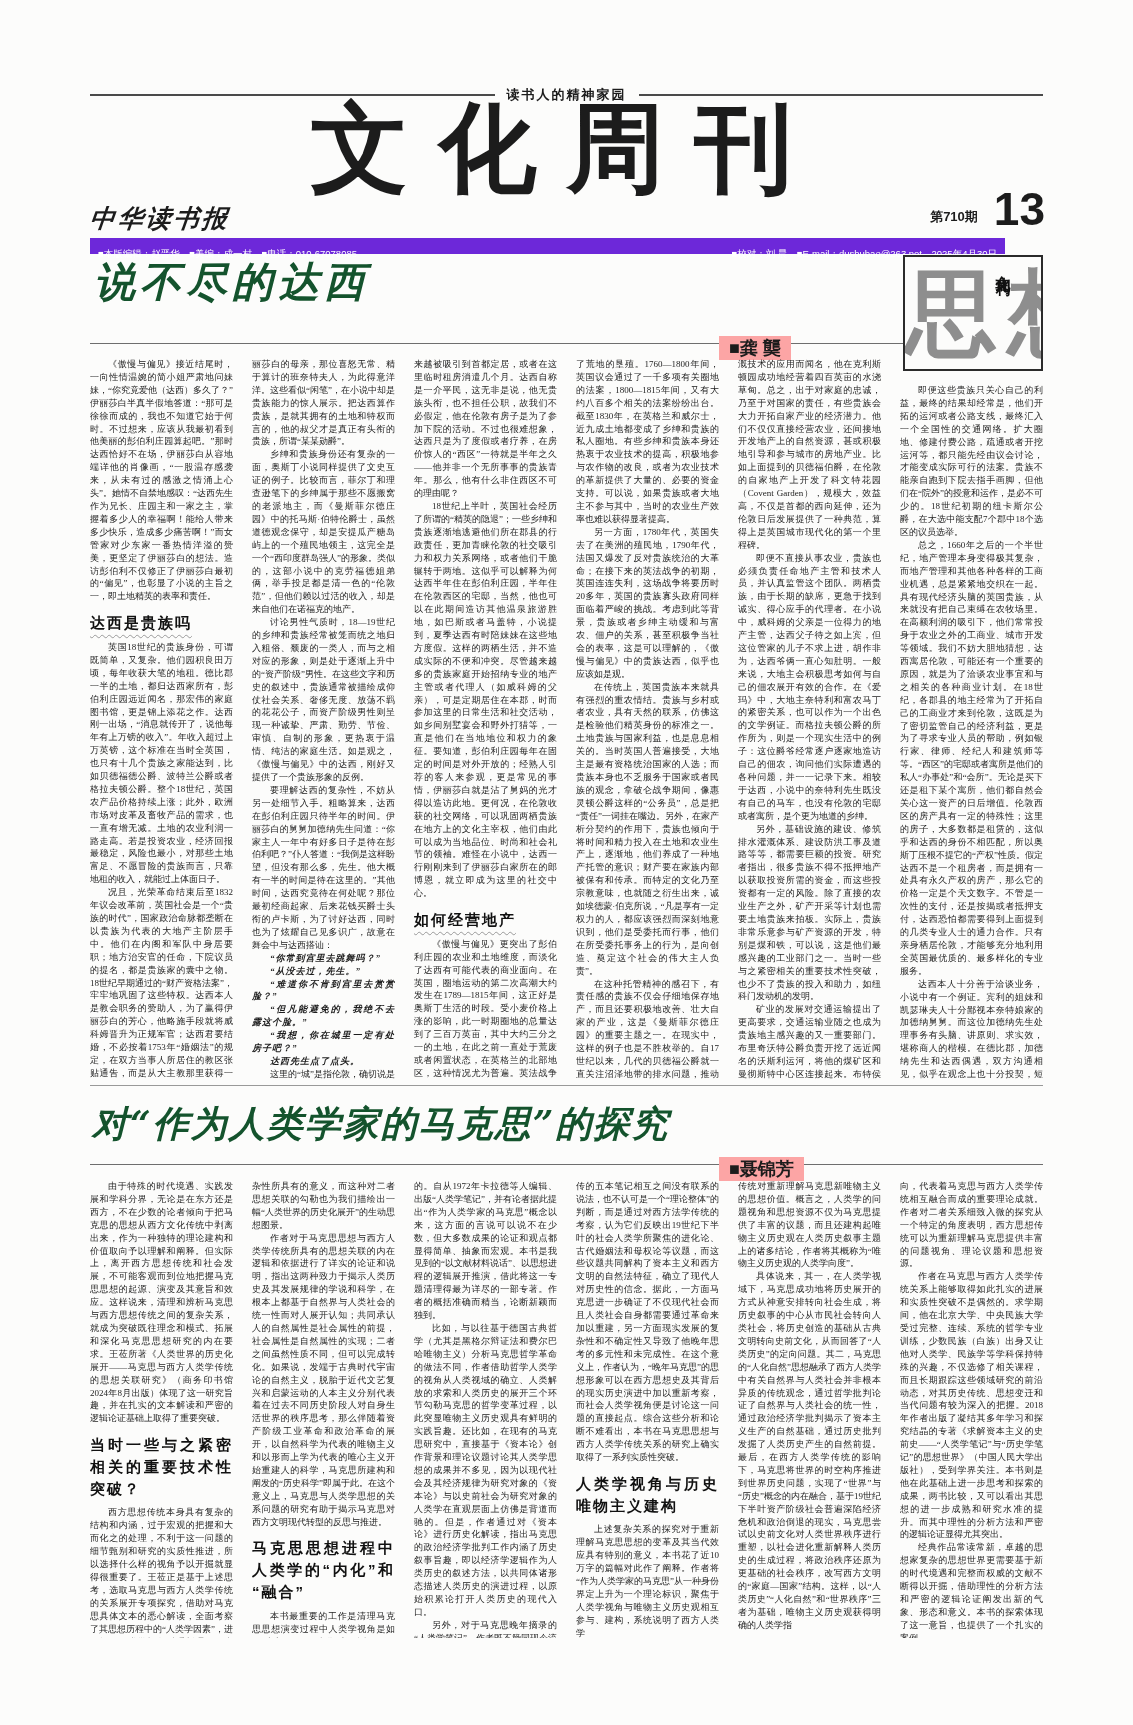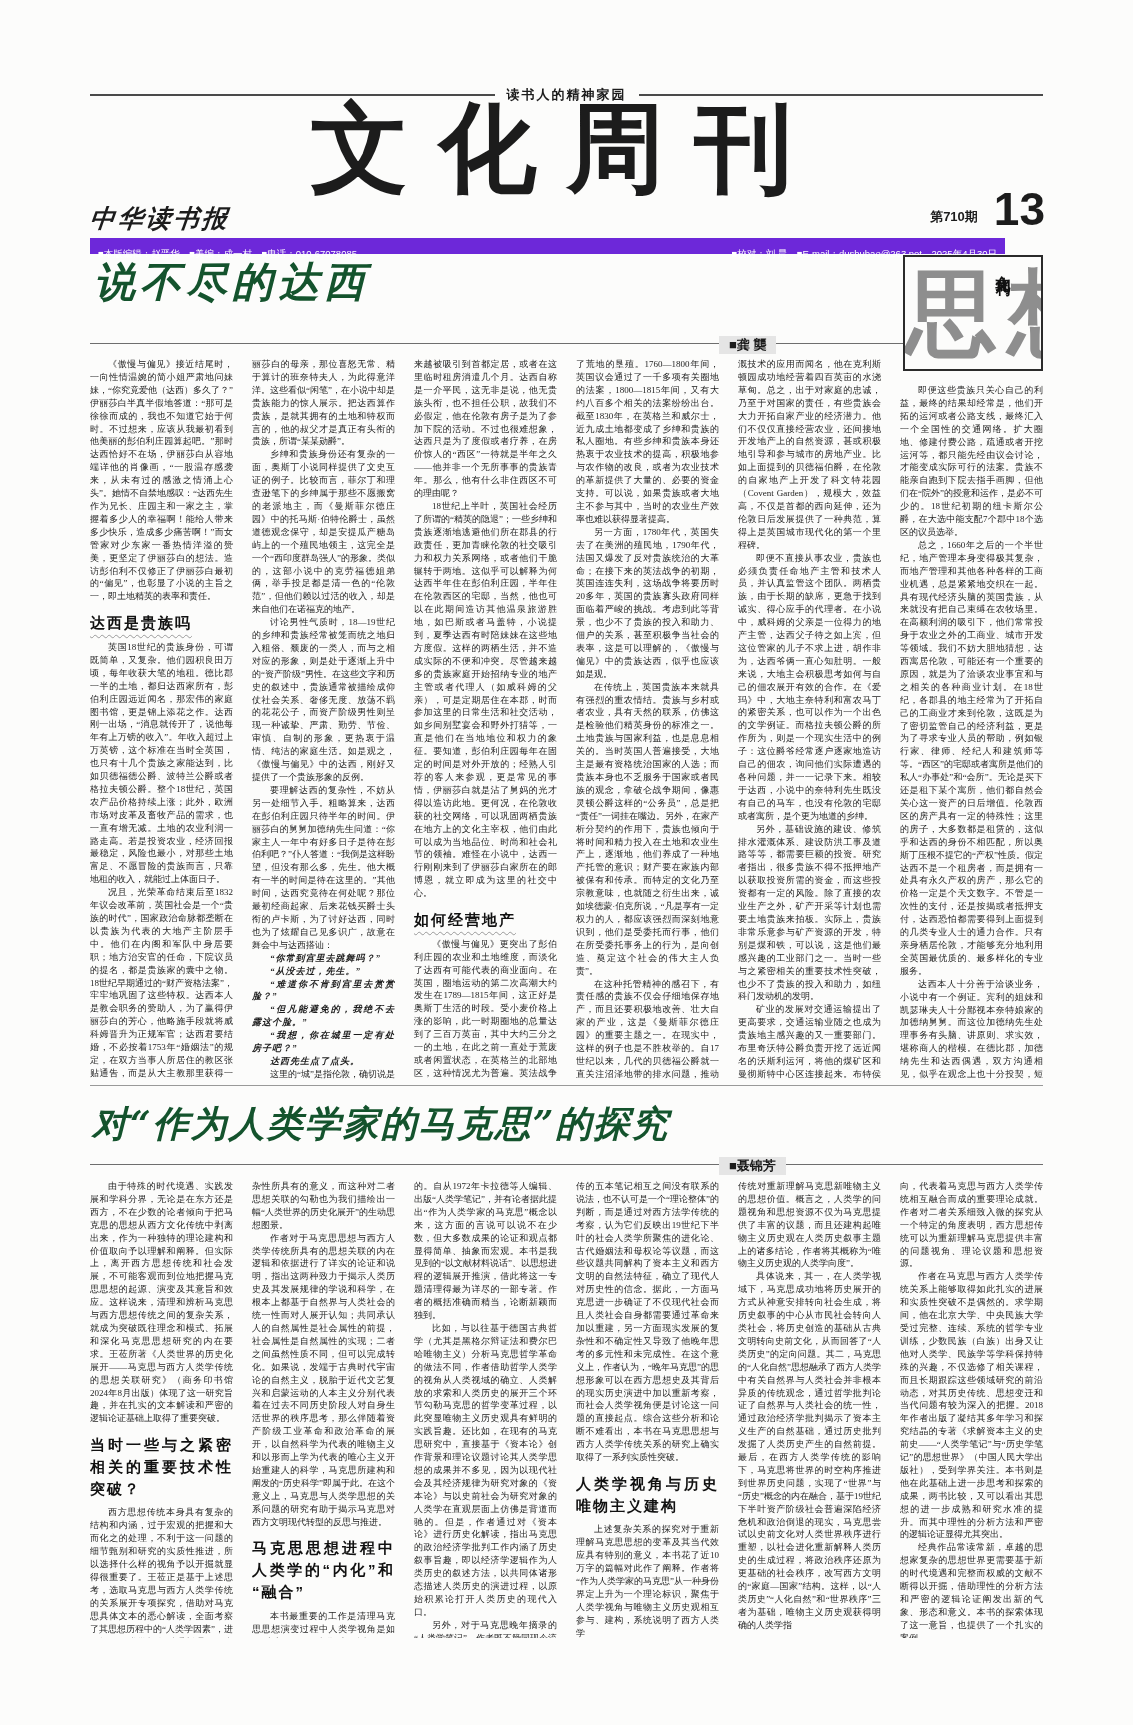--- a/index.html
+++ b/index.html
@@ -32,7 +32,7 @@
   .byline-row{position:absolute;left:0;right:0;border-top:1px solid #6e6e6e;height:0;}
   .a1 .byline-row{top:88px;}
   .a2 .byline-row{top:78px;}
-  .byline{position:absolute;top:-8px;left:66%;background:#e5e5e5;padding:0 10px;font-size:13px;font-weight:900;
+  .byline{position:absolute;top:-8px;left:66%;background:#fca5a5;padding:0 10px;font-size:18px;font-weight:900;
           font-family:"Liberation Sans","DejaVu Sans",sans-serif;white-space:nowrap;}
   
   .stamp{position:absolute;top:0;right:0;width:140px;height:116px;border:2px solid #2b2b2b;background:#fcfcfb;

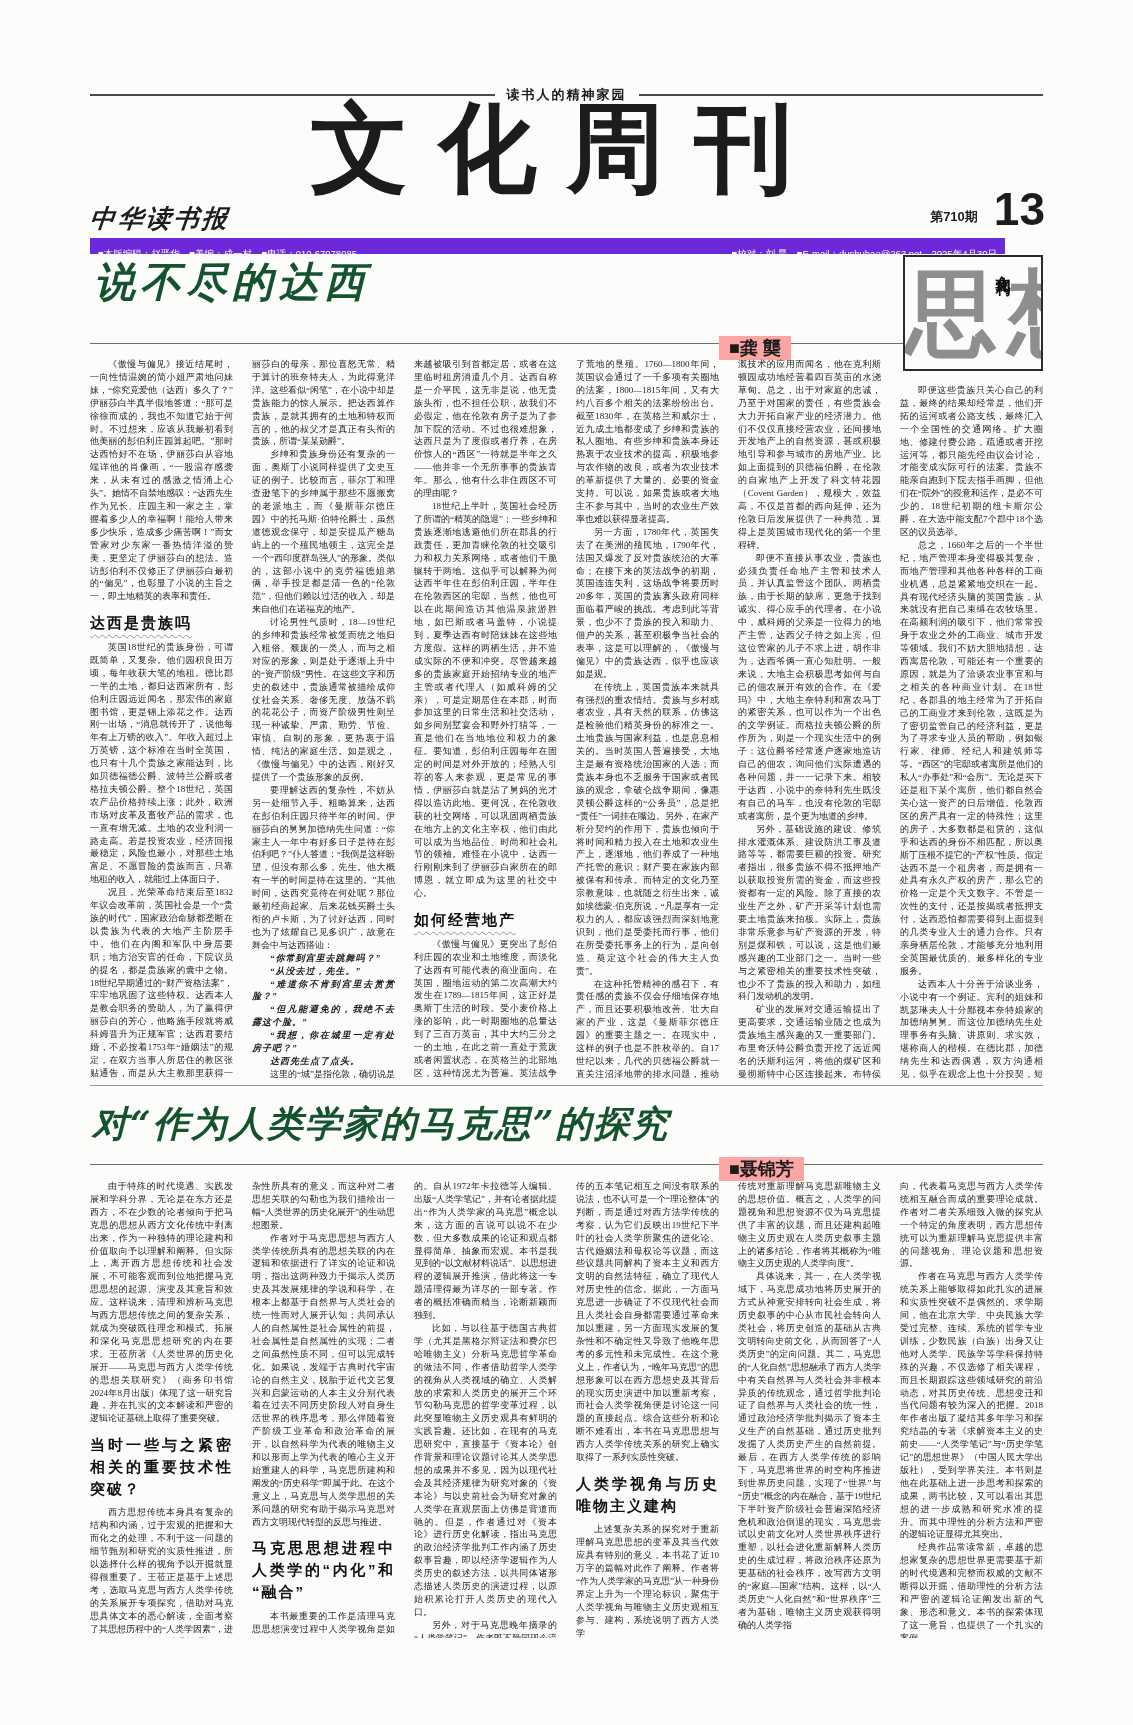--- a/index.html
+++ b/index.html
@@ -117,7 +117,7 @@
         </div>
         <div class="col">
           <p class="pc">了荒地的垦殖。1760—1800年间，英国议会通过了一千多项有关圈地的法案，1800—1815年间，又有大约八百多个相关的法案纷纷出台。截至1830年，在英格兰和威尔士，近九成土地都变成了乡绅和贵族的私人圈地。有些乡绅和贵族本身还热衷于农业技术的提高，积极地参与农作物的改良，或者为农业技术的革新提供了大量的、必要的资金支持。可以说，如果贵族或者大地主不参与其中，当时的农业生产效率也难以获得显著提高。</p>
-          <p class="p">另一方面，1780年代，英国失去了在美洲的殖民地，1790年代，法国又爆发了反对贵族统治的大革命；在接下来的英法战争的初期，英国连连失利，这场战争将要历时20多年，英国的贵族寡头政府同样面临着严峻的挑战。考虑到此等背景，也少不了贵族的投入和助力、佃户的关系，甚至积极争当社会的表率，这是可以理解的，《傲慢与偏见》中的贵族达西，似乎也应该如是观。</p>
+          <p class="p">另一方面，1780年代，英国失去了在美洲的殖民地，1790年代，法国又爆发了反对贵族统治的大革命；在接下来的英法战争的初期，英国连连失利，这场战争将要历时20多年，英国的贵族寡头政府同样面临着严峻的挑战。考虑到此等背景，贵族或者乡绅主动缓和与富农、佃户的关系，甚至积极争当社会的表率，这是可以理解的，《傲慢与偏见》中的贵族达西，似乎也应该如是观。</p>
           <p class="p">在传统上，英国贵族本来就具有强烈的重农情结。贵族与乡村或者农业，具有天然的联系，仿佛这是检验他们精英身份的标准之一。土地贵族与国家利益，也是息息相关的。当时英国人普遍接受，大地主是最有资格统治国家的人选；而贵族本身也不乏服务于国家或者民族的观念，拿破仑战争期间，像惠灵顿公爵这样的“公务员”，总是把“责任”一词挂在嘴边。另外，在家产析分契约的作用下，贵族也倾向于将时间和精力投入在土地和农业生产上，逐渐地，他们养成了一种地产托管的意识；财产要在家族内部被保有和传承。而特定的文化乃至宗教意味，也就随之衍生出来，诚如埃德蒙·伯克所说，“凡是享有一定权力的人，都应该强烈而深刻地意识到，他们是受委托而行事，他们在所受委托事务上的行为，是向创造、奠定这个社会的伟大主人负责”。</p>
           <p class="p">在这种托管精神的感召下，有责任感的贵族不仅会仔细地保存地产，而且还要积极地改善、壮大自家的产业，这是《曼斯菲尔德庄园》的重要主题之一。在现实中，这样的例子也是不胜枚举的。自17世纪以来，几代的贝德福公爵就一直关注沼泽地带的排水问题，推动了该项技术的蓬勃发展，大大增加了适宜耕种的农地面积。18世纪的波特兰公爵，因陶管灌</p>
         </div>

